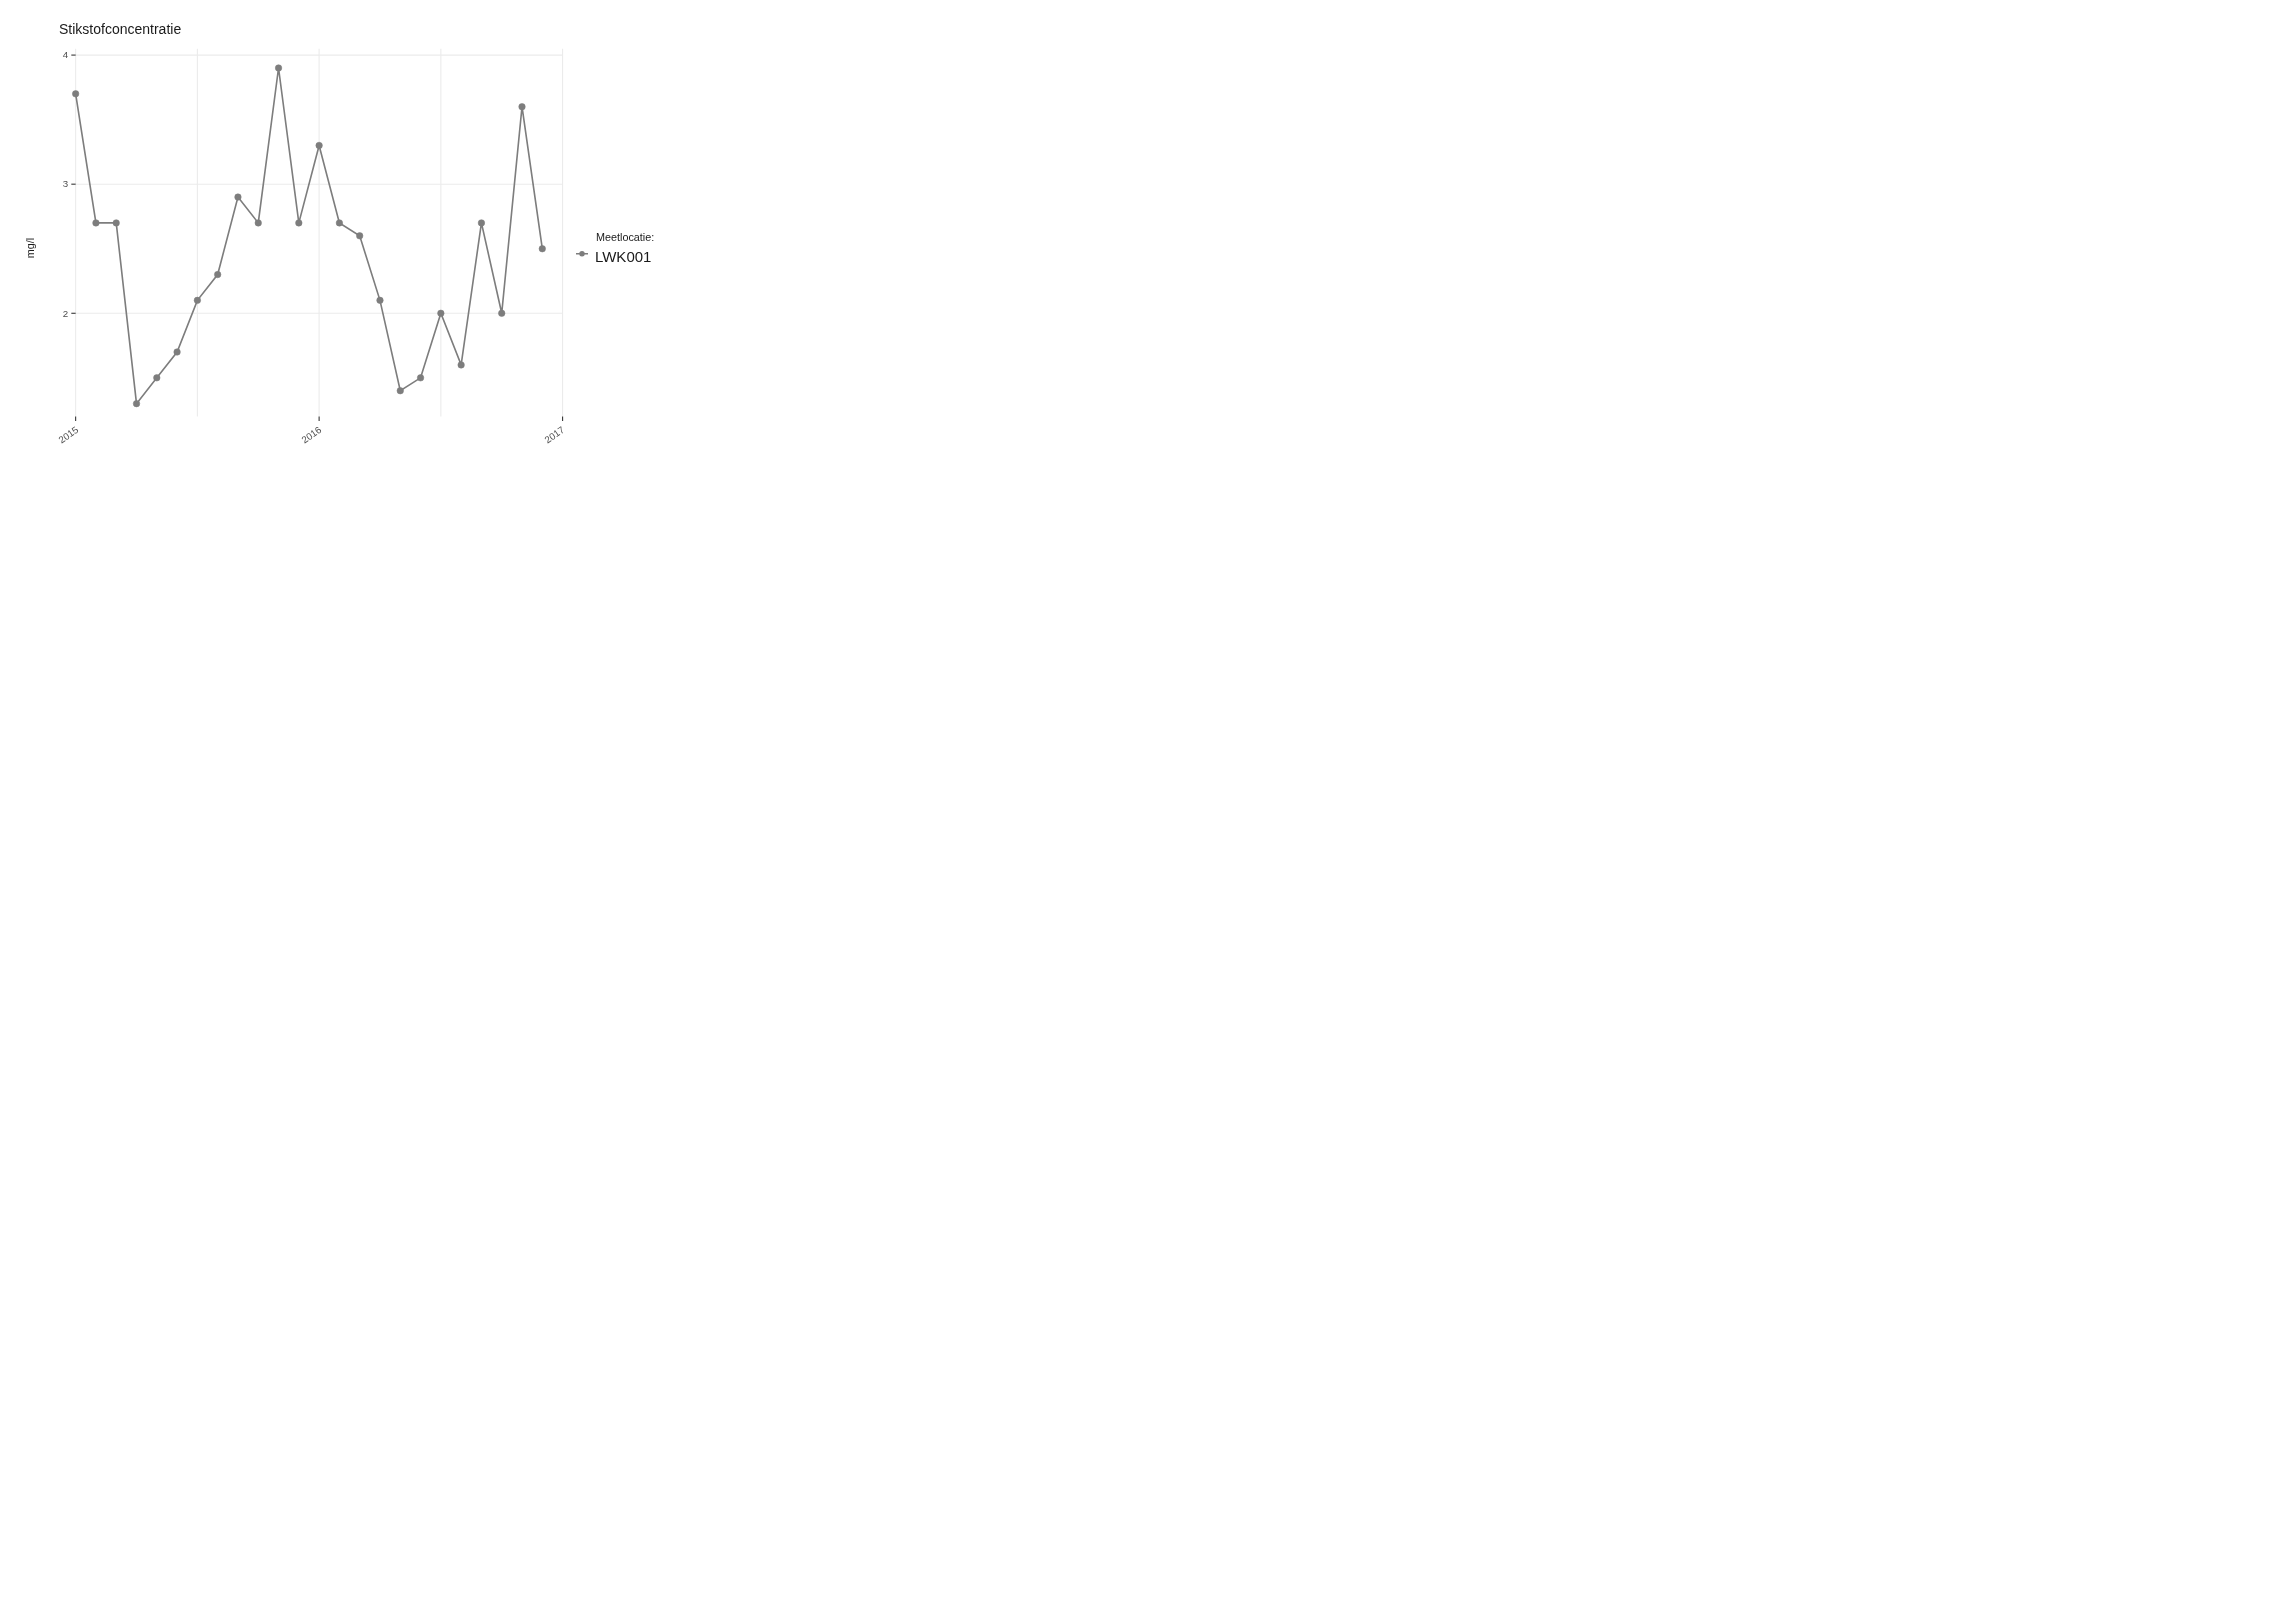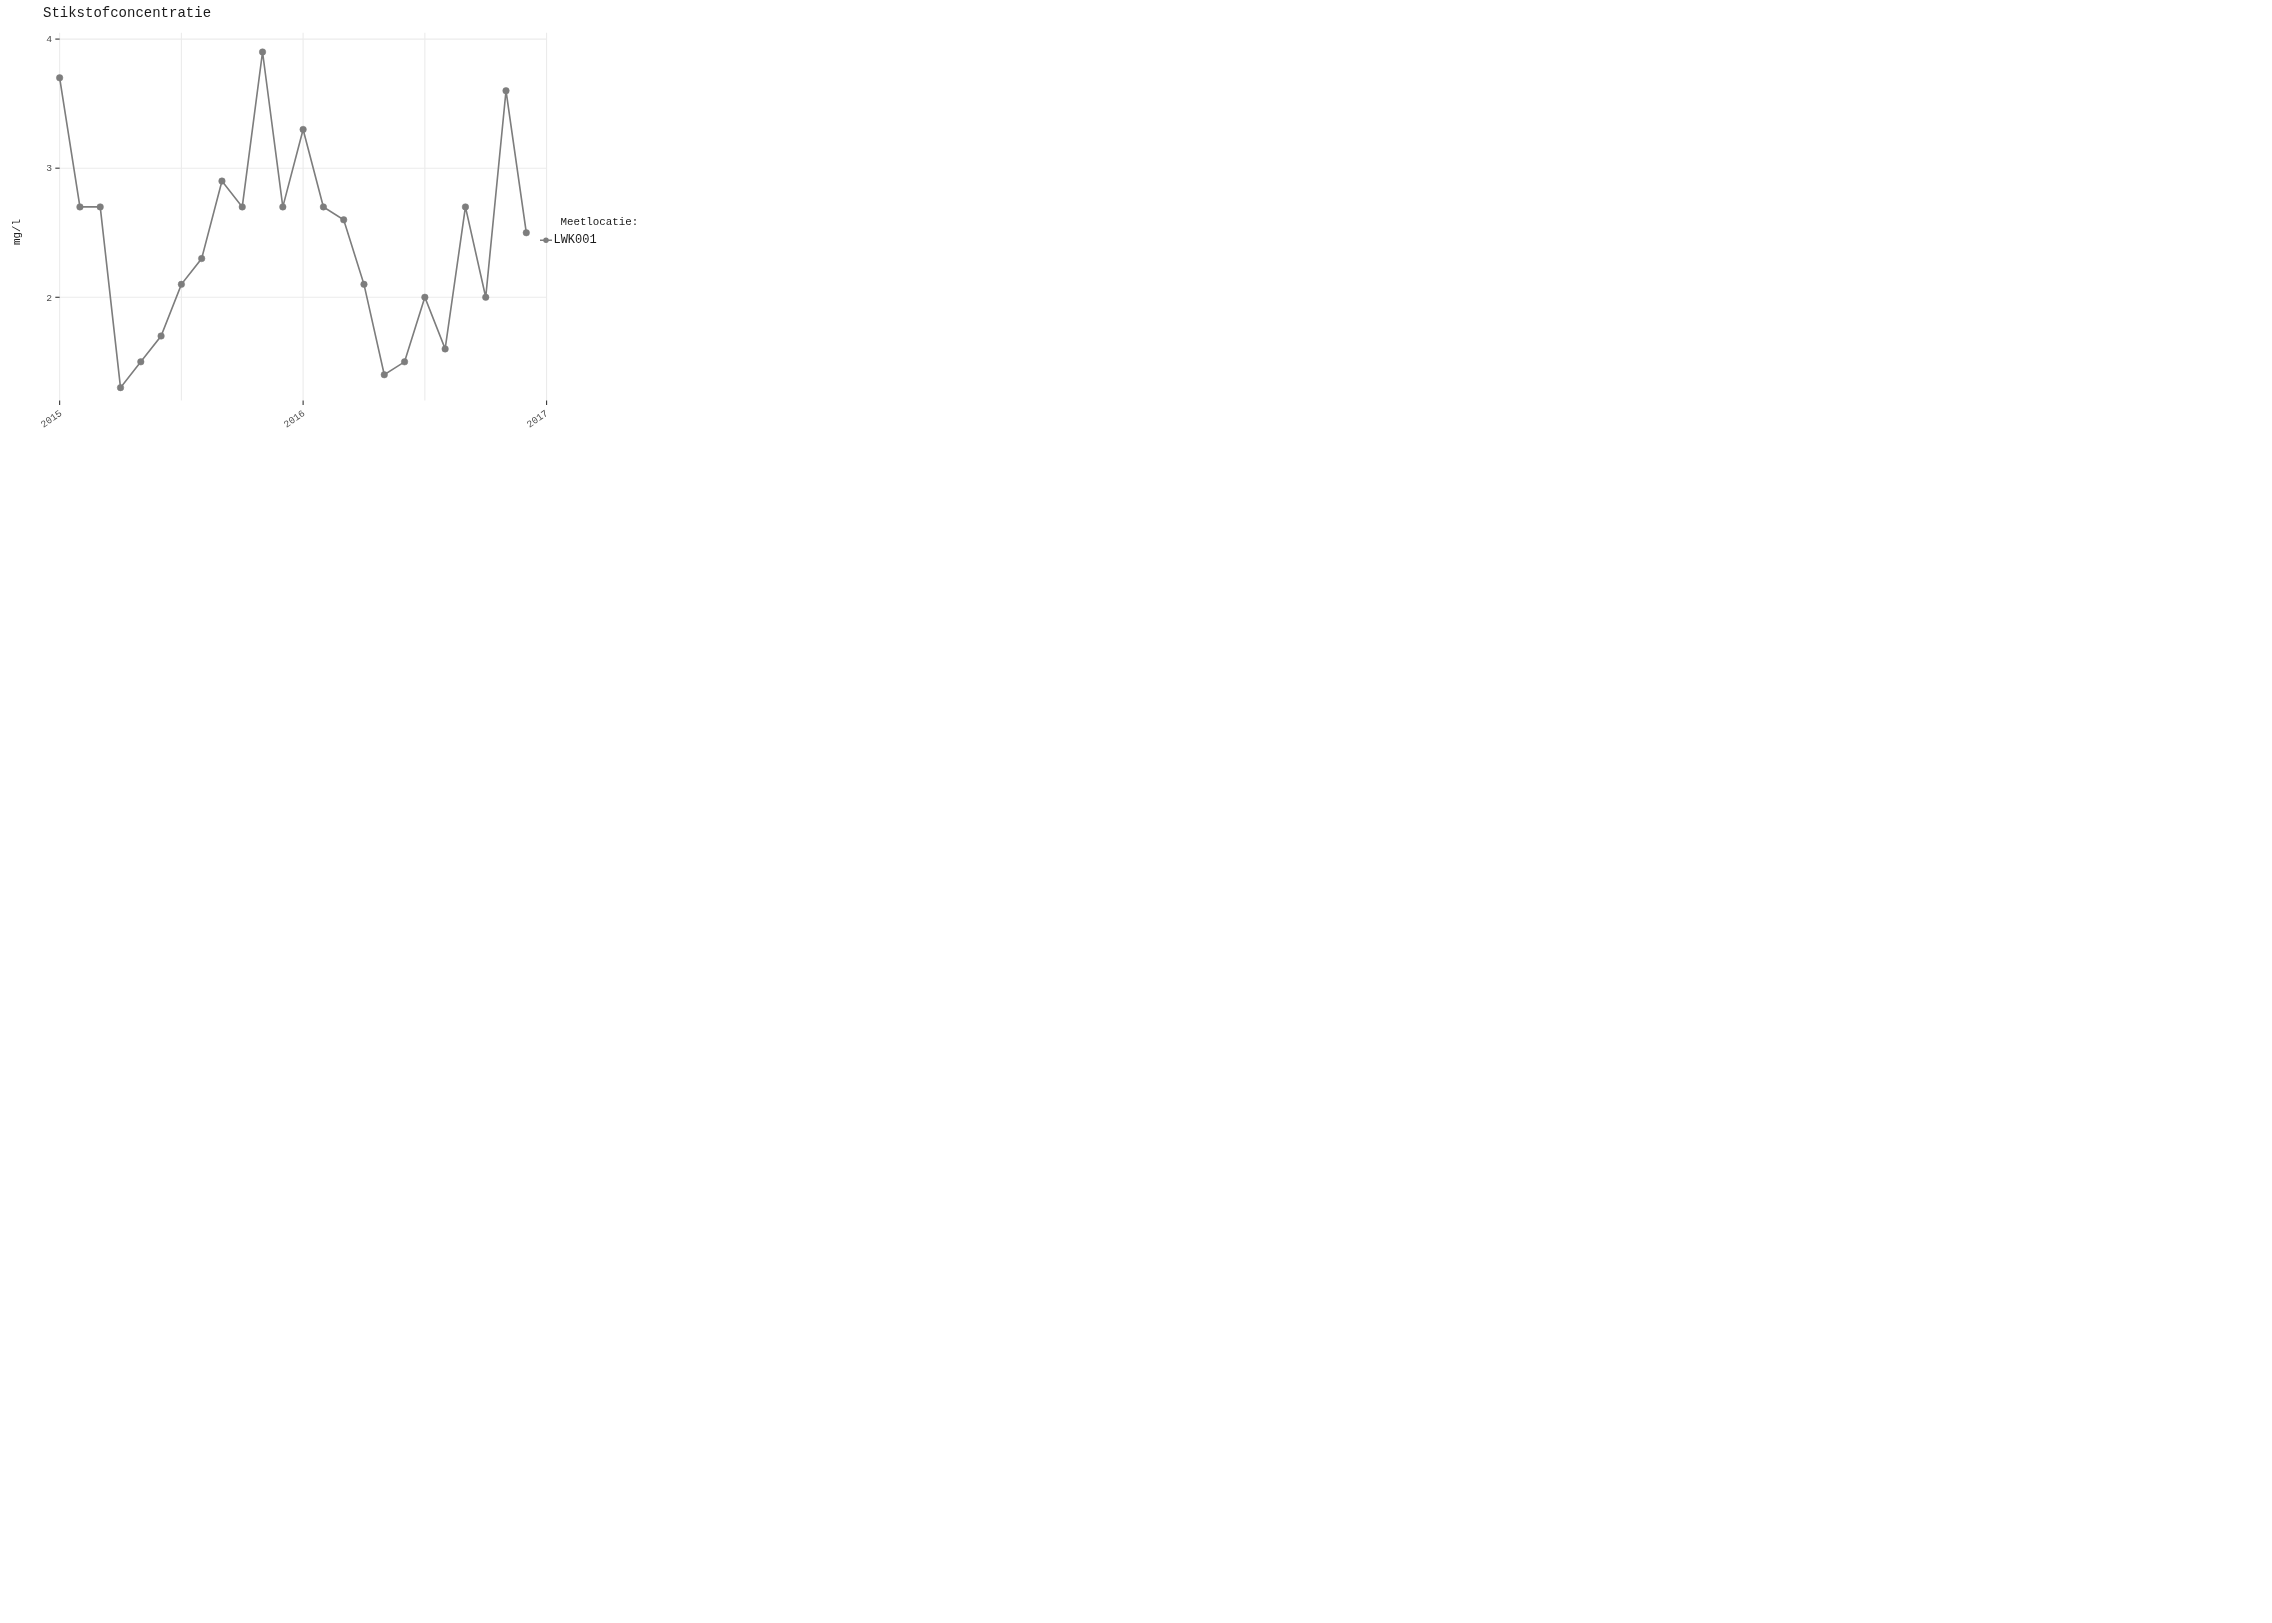--- a/index.html
+++ b/index.html
@@ -13,9 +13,8 @@
     position: relative;
     width: 649px;
     height: 464px;
-    margin: 0;
+    margin: 16px;
     box-sizing: border-box;
-    font-family: Liberation Mono, monospace;
   }
   .title {
     position: absolute;

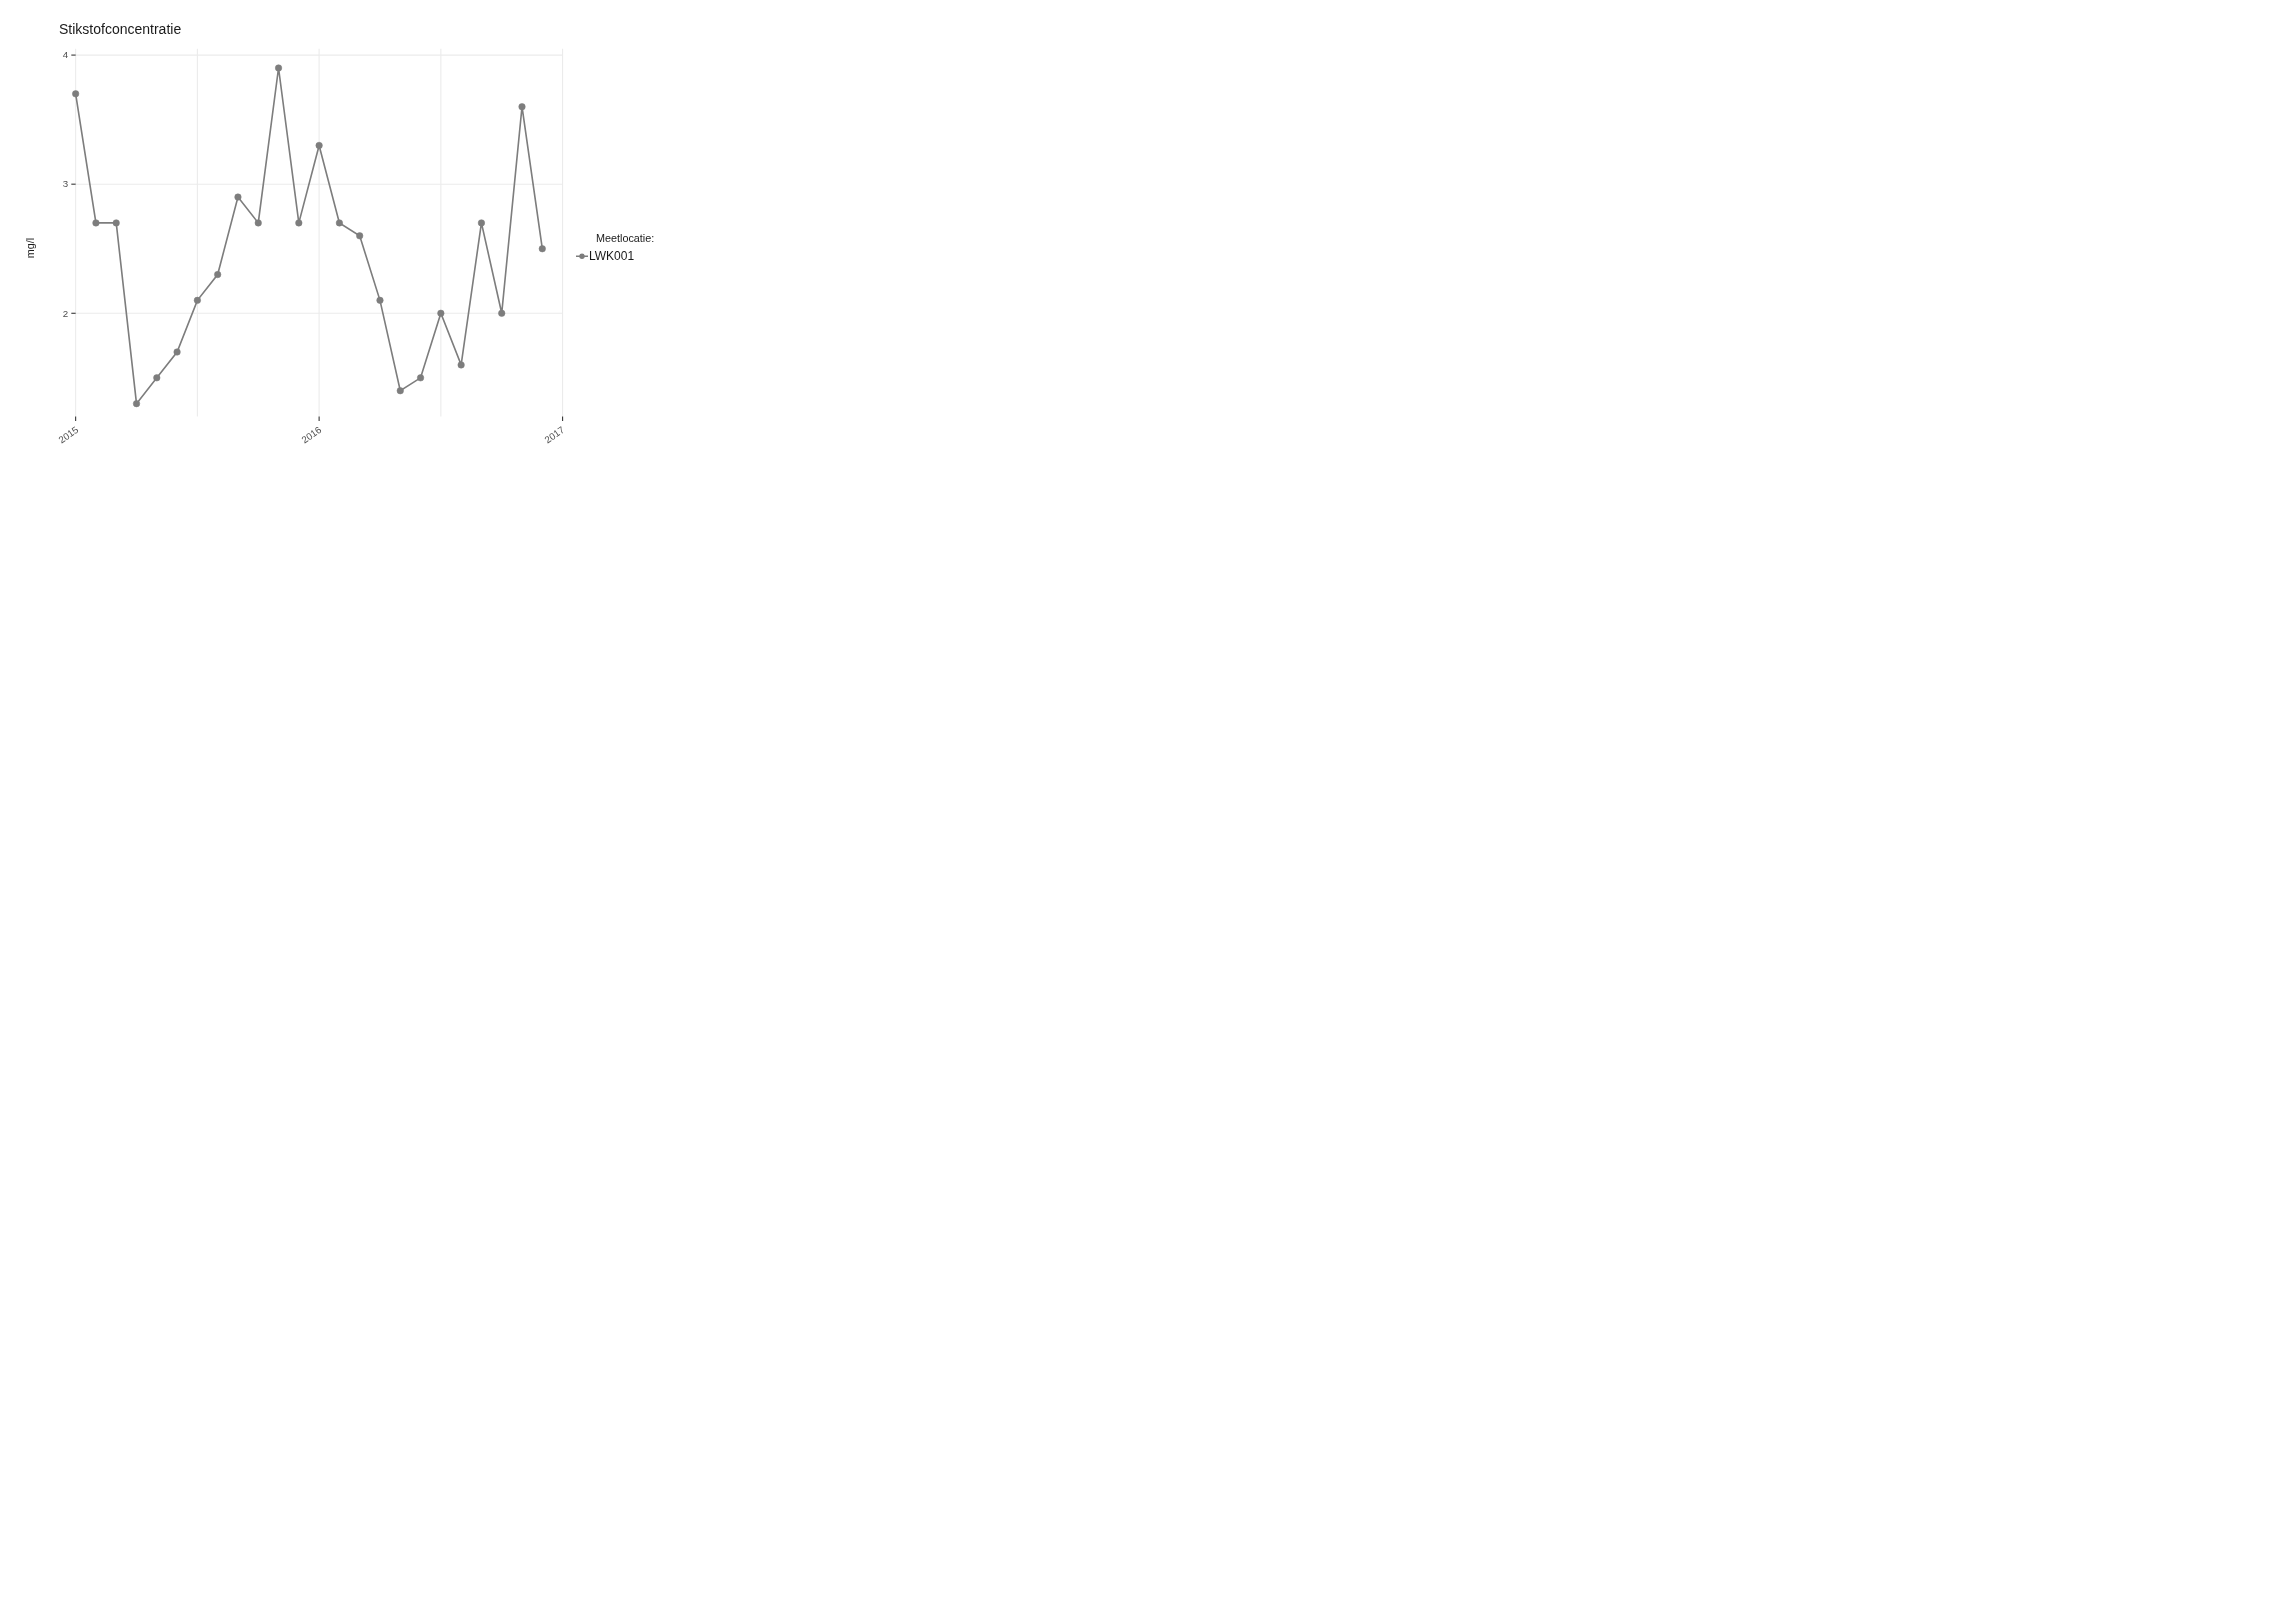--- a/index.html
+++ b/index.html
@@ -46,9 +46,8 @@
   }
   .legend-item {
     display: flex;
-    align-items: center;
-    gap: 1px;
-    font-size: 12px;
+    gap: 7px;
+    font-size: 15px;
   }
   .legend-swatch {
     width: 12px;

